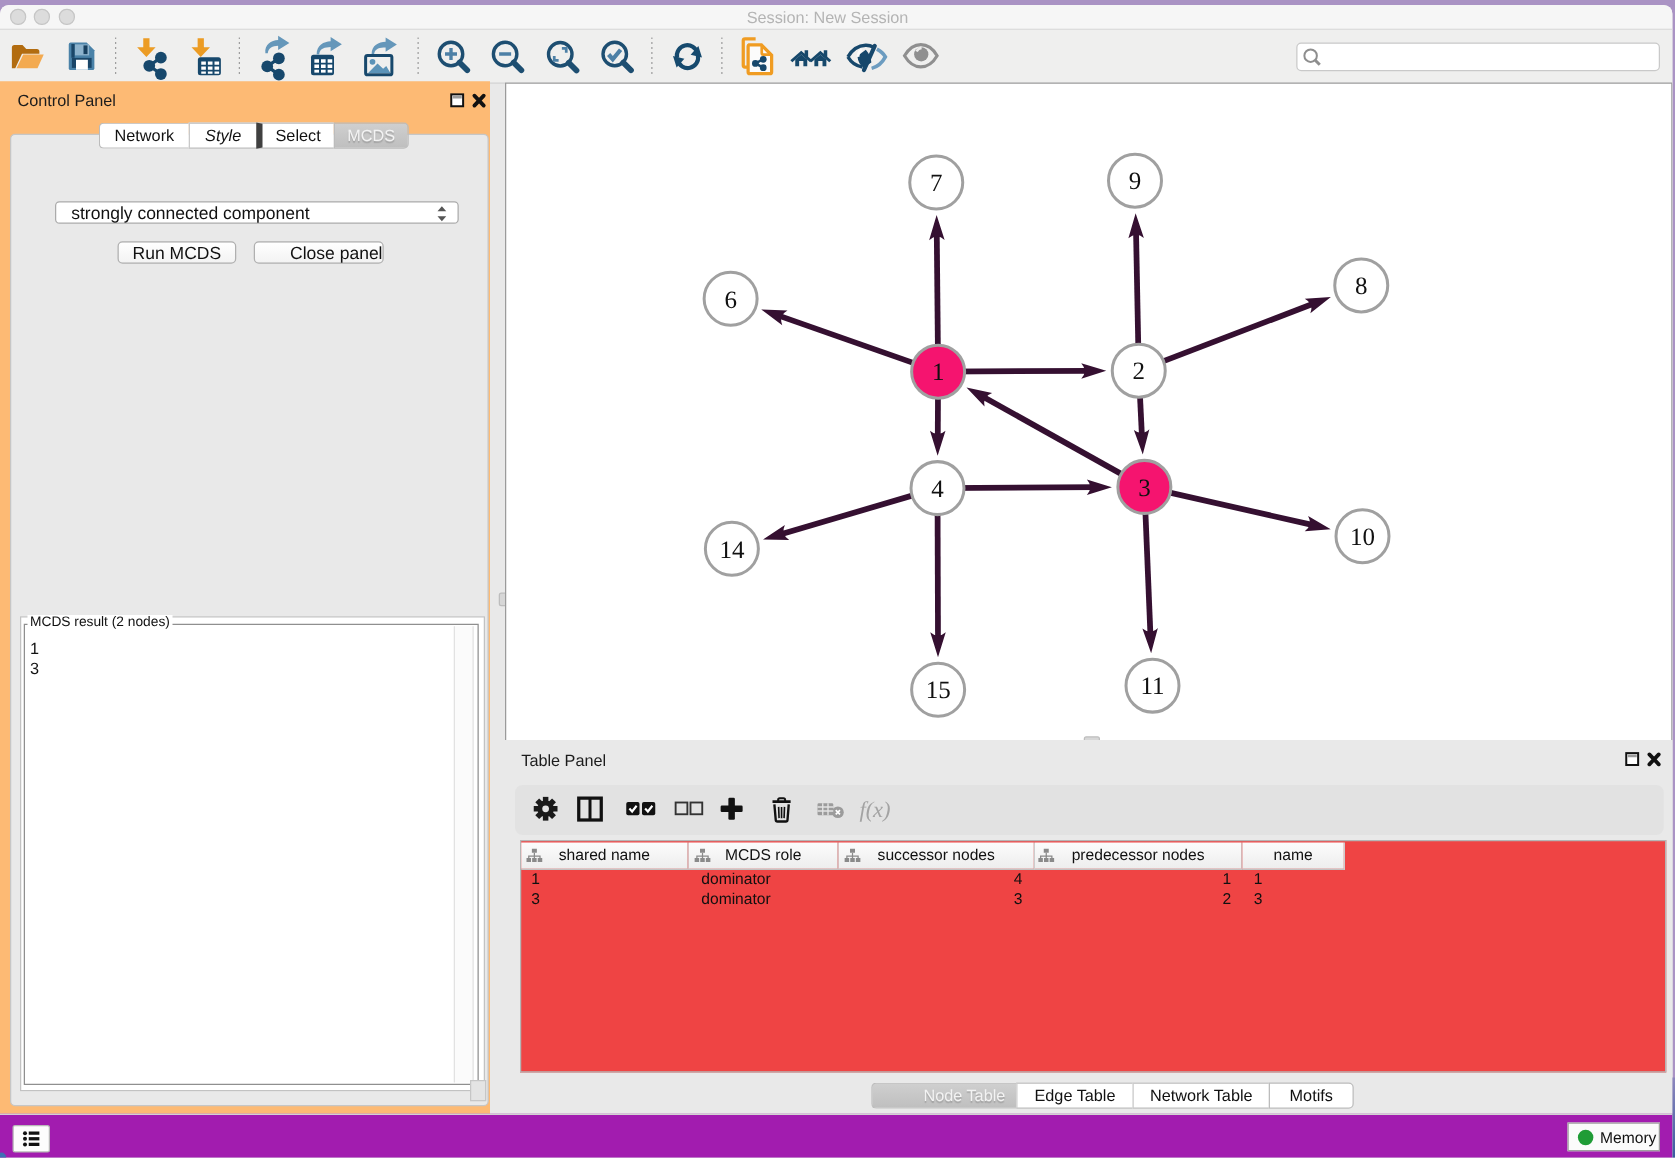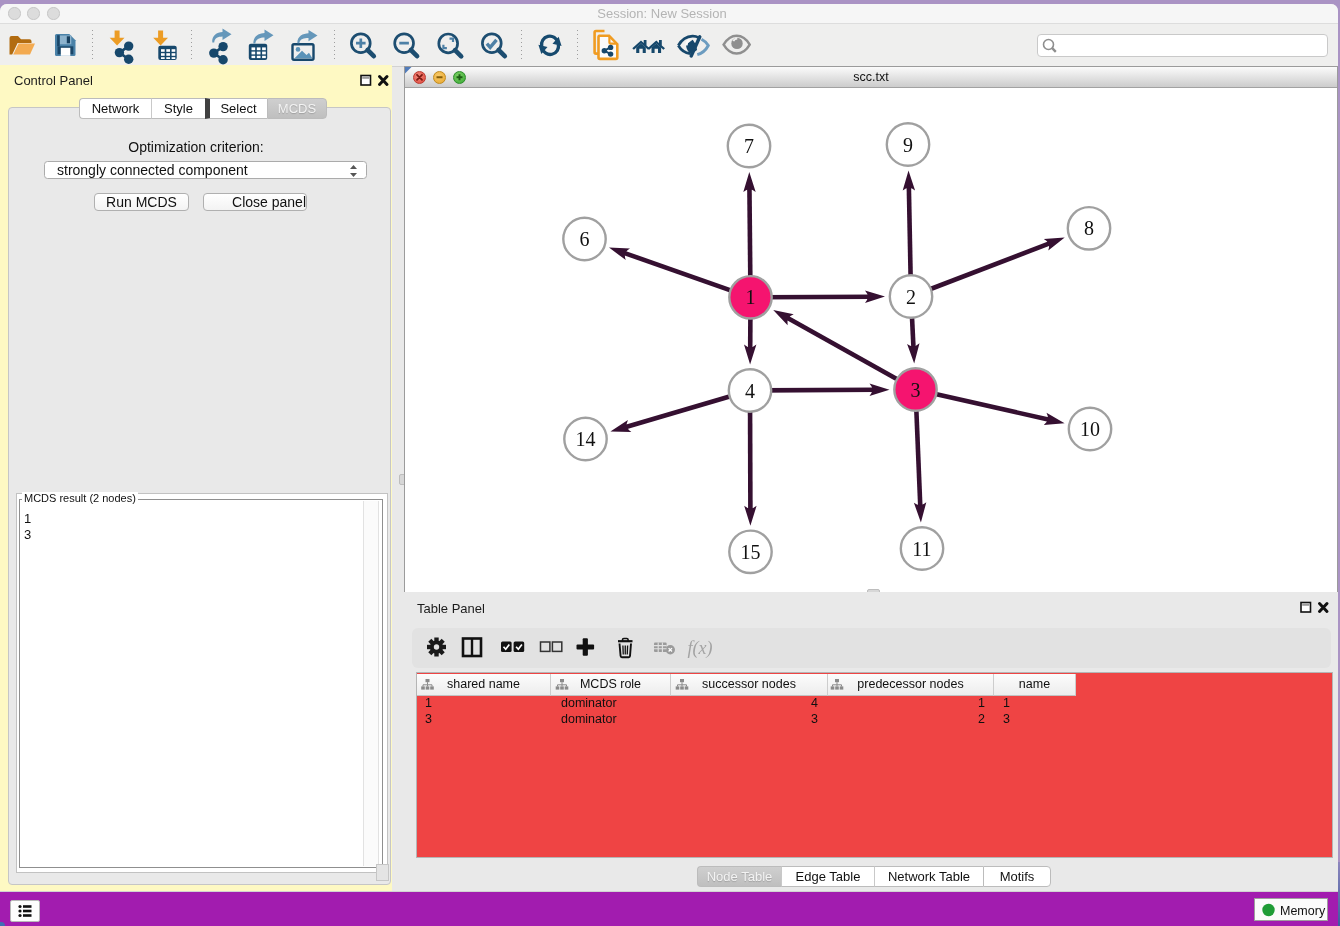--- a/index.html
+++ b/index.html
@@ -22,7 +22,7 @@
   #search{position:absolute;left:1037px;top:10px;width:289px;height:21px;background:#fff;
       border:1px solid #c9c9c9;border-radius:4px;}
   
-  #cpanel{position:absolute;left:0;top:61px;width:392px;height:826px;background:#fef9c3;}
+  #cpanel{position:absolute;left:0;top:61px;width:392px;height:826px;background:#fdba74;}
   .ptitle{font-size:13px;color:#1c1c1c;}
   .tabrow{position:absolute;height:19px;display:flex;}
   .tab{height:19px;line-height:19px;font-size:13px;text-align:center;background:#fff;

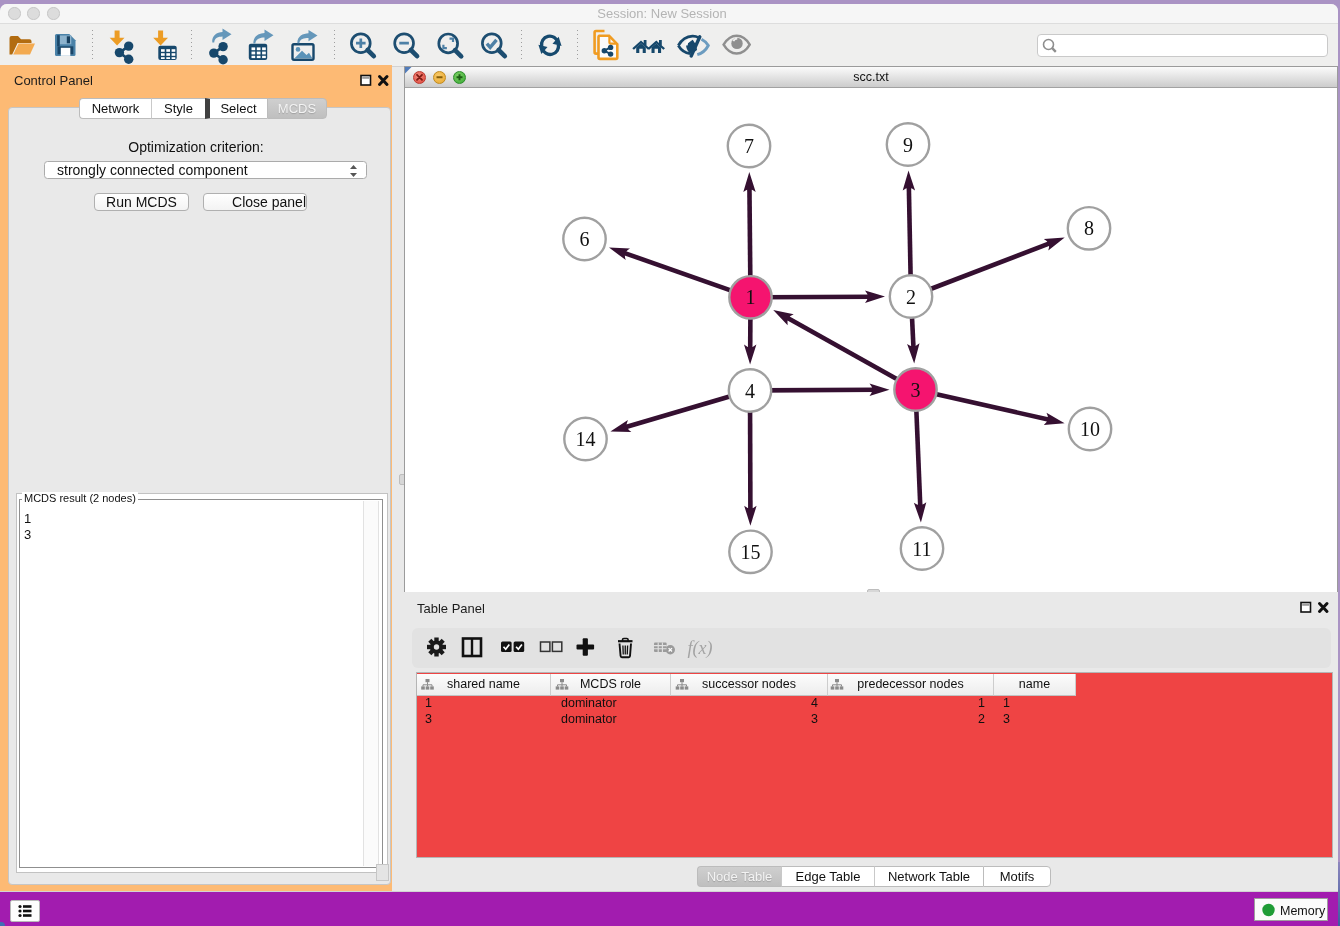--- a/index.html
+++ b/index.html
@@ -231,20 +231,6 @@
   </div>
   <div class="abs" style="left:399px;top:470px;width:7px;height:9px;background:#d7d7d7;border:1px solid #bdbdbd;border-radius:2px;"></div>
   <div id="frame">
-    <div id="ftitle">
-      <div class="mac" style="left:8px;background:radial-gradient(circle at 40% 35%,#f28a7e,#df4438);border:1px solid #b93a30;"></div>
-      <div class="mac" style="left:28px;background:radial-gradient(circle at 40% 35%,#f7c96a,#e8a62a);border:1px solid #c08a1e;"></div>
-      <div class="mac" style="left:48px;background:radial-gradient(circle at 40% 35%,#7fd066,#35a832);border:1px solid #2c8c2a;"></div>
-      <svg width="70" height="21" style="position:absolute;left:8px;top:0;">
-        <path d="M4,7.8 L9,12.8 M9,7.8 L4,12.8" stroke="#7c1a12" stroke-width="1.8" stroke-linecap="round"></path>
-        <path d="M23.5,10.3 h6" stroke="#845c08" stroke-width="2"></path>
-        <path d="M43.5,10.3 h6 M46.5,7.3 v6" stroke="#1c5e14" stroke-width="2"></path>
-      </svg>
-      <div style="position:absolute;left:0;top:0;width:100%;text-align:center;font-size:12.5px;line-height:20px;color:#111;">scc.txt</div>
-      <svg width="7" height="7" style="position:absolute;left:0;top:0;">
-          <path d="M0,0 L6.5,0 L0,6.5 Z" fill="#3f6fb4" opacity="0.9"></path>
-        </svg>
-    </div>
     <svg width="931" height="503" style="position:absolute;left:0;top:21px;">
 <g stroke="#351031" stroke-width="4.6">
 <line x1="345.5" y1="209.3" x2="344.4" y2="97.5"></line>

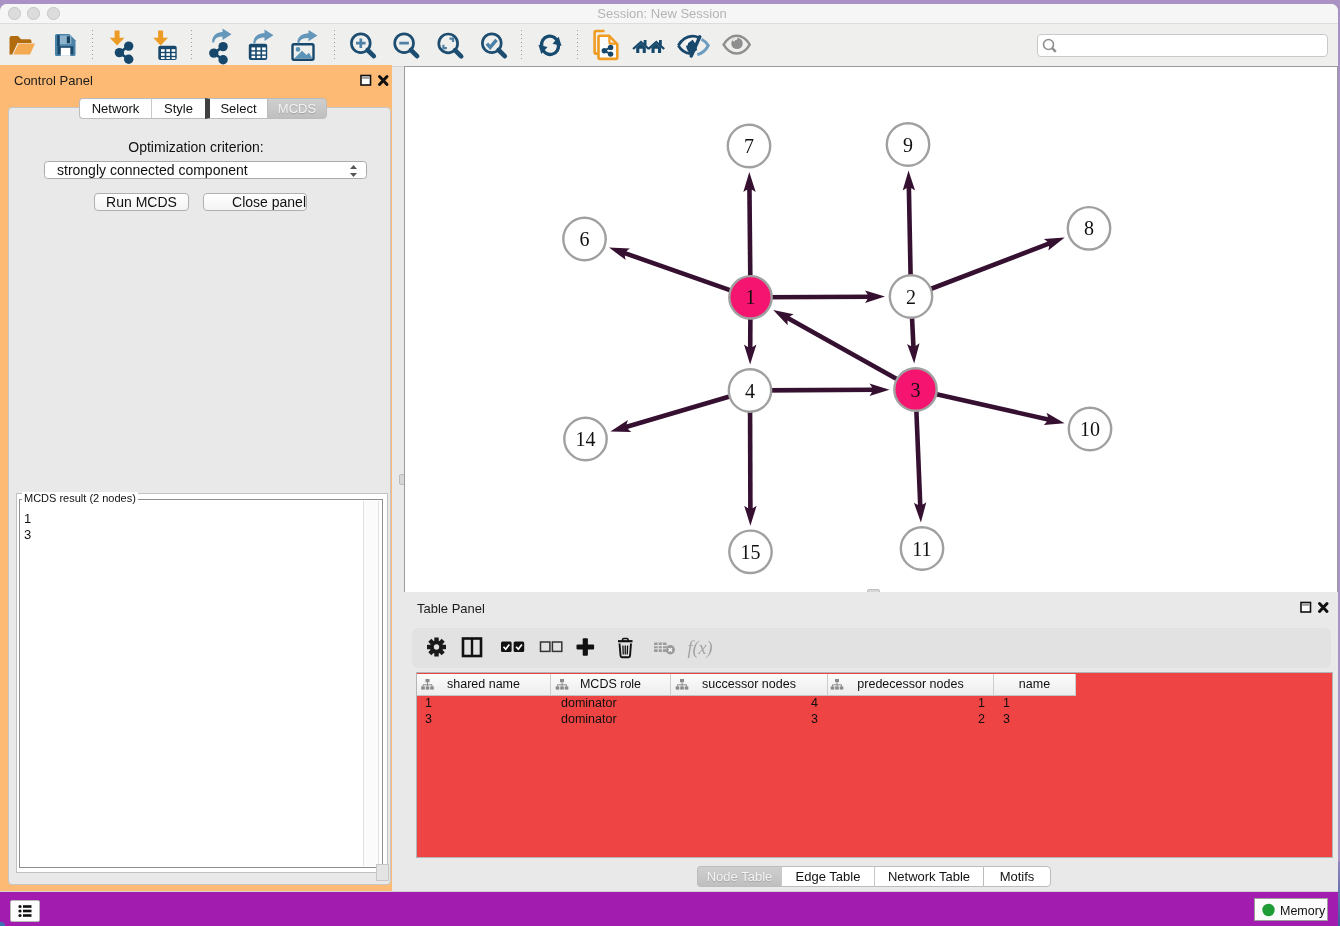--- a/index.html
+++ b/index.html
@@ -210,7 +210,7 @@
     <div class="cpane" style="left:8px;top:42px;width:381px;height:776px;"></div>
     <div class="tabrow" style="left:79px;top:33px;">
       <div class="tab" style="width:71px;border-left:1px solid #bcbcbc;border-radius:4px 0 0 4px;">Network</div>
-      <div class="tab" style="width:53px;border-left:1px solid #c9c9c9;">Style</div>
+      <div class="tab" style="width:53px;border-left:1px solid #c9c9c9;font-style:italic;">Style</div>
       <div class="tab" style="width:57px;border-left:5px solid #404040;">Select</div>
       <div class="tab sel" style="width:58px;border-left:1px solid #bcbcbc;border-right:1px solid #bcbcbc;border-radius:0 4px 4px 0;">MCDS</div>
     </div>

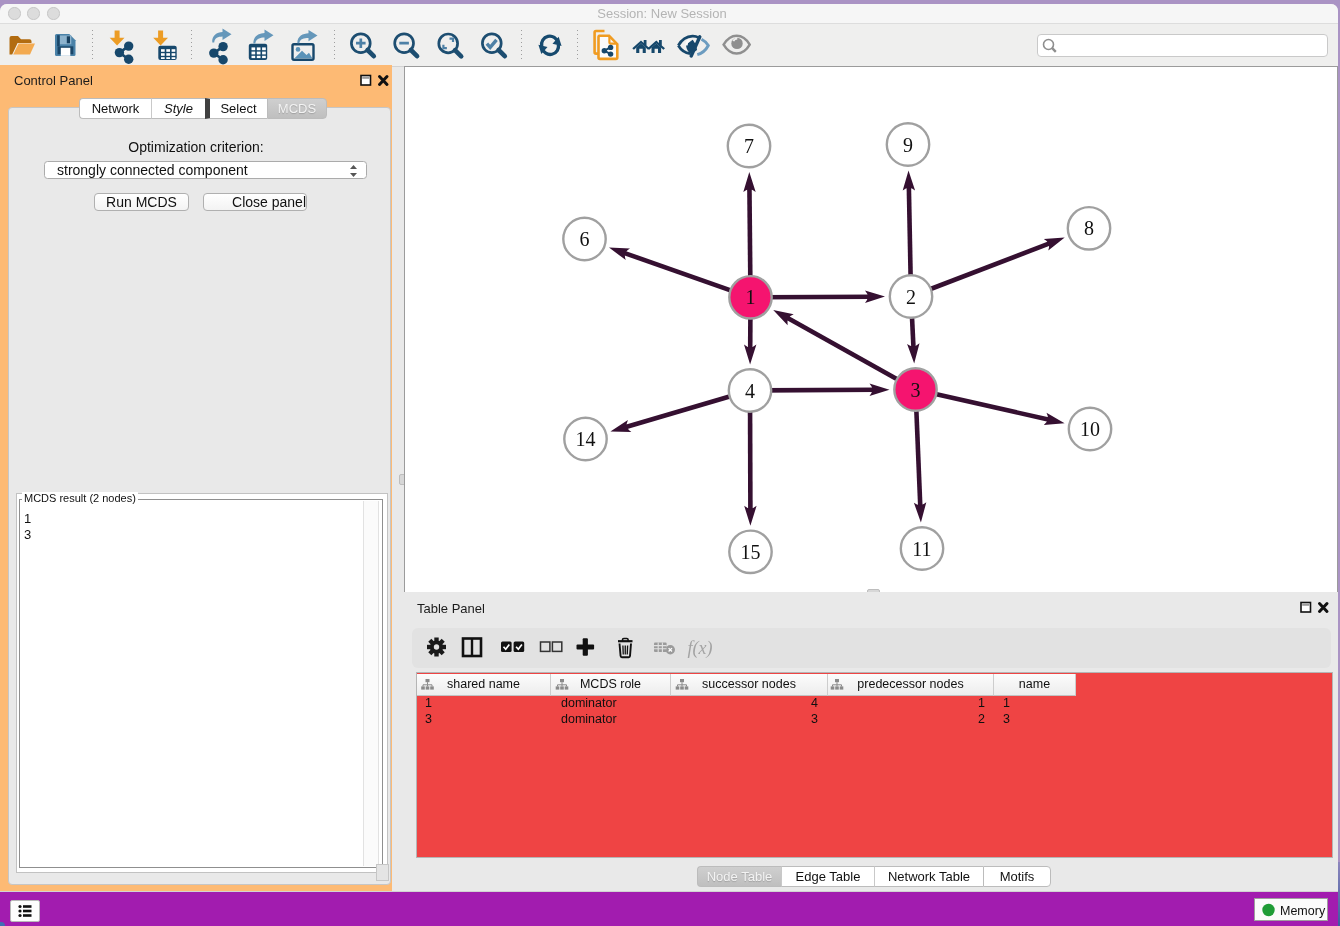--- a/index.html
+++ b/index.html
@@ -214,7 +214,6 @@
       <div class="tab" style="width:57px;border-left:5px solid #404040;">Select</div>
       <div class="tab sel" style="width:58px;border-left:1px solid #bcbcbc;border-right:1px solid #bcbcbc;border-radius:0 4px 4px 0;">MCDS</div>
     </div>
-    <div class="abs" style="left:0;top:74px;width:392px;text-align:center;font-size:14px;color:#111;">Optimization criterion:</div>
     <div class="abs" style="left:44px;top:96px;width:309px;height:16px;background:#fff;border:1px solid #ababab;border-radius:3.5px;font-size:14px;line-height:17px;color:#111;padding-left:12px;box-sizing:content-box;">strongly connected component
       <svg width="11" height="14" style="position:absolute;right:7px;top:2px;">
         <path d="M2,5 L5.5,1 L9,5 Z M2,9 L5.5,13 L9,9 Z" fill="#555"></path>

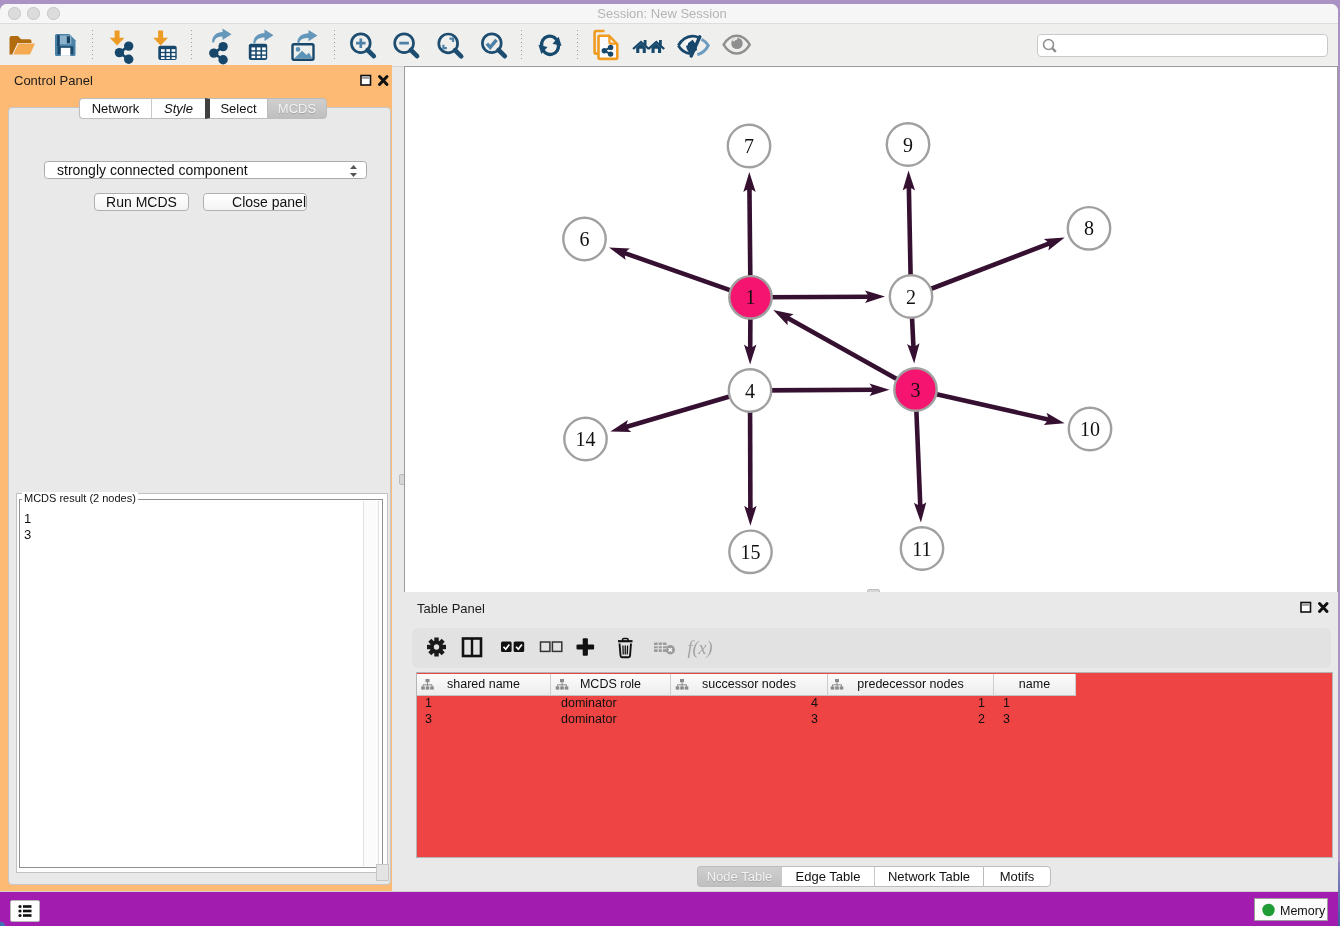--- a/index.html
+++ b/index.html
@@ -411,7 +411,7 @@
       <div class="td" style="left:586px;top:38.5px;">3</div>
     </div>
     <div class="tabrow" style="left:305px;top:274px;">
-      <div class="tab sel" style="width:83px;border-left:1px solid #bcbcbc;border-radius:4px 0 0 4px;">Node Table</div>
+      <div class="tab sel" style="width:83px;border-left:1px solid #bcbcbc;border-radius:4px 0 0 4px;padding-left:32px;">Node Table</div>
       <div class="tab" style="width:92px;border-left:1px solid #c9c9c9;">Edge Table</div>
       <div class="tab" style="width:108px;border-left:1px solid #c9c9c9;">Network Table</div>
       <div class="tab" style="width:66px;border-left:1px solid #bcbcbc;border-right:1px solid #bcbcbc;border-radius:0 4px 4px 0;text-align:center;">Motifs</div>

